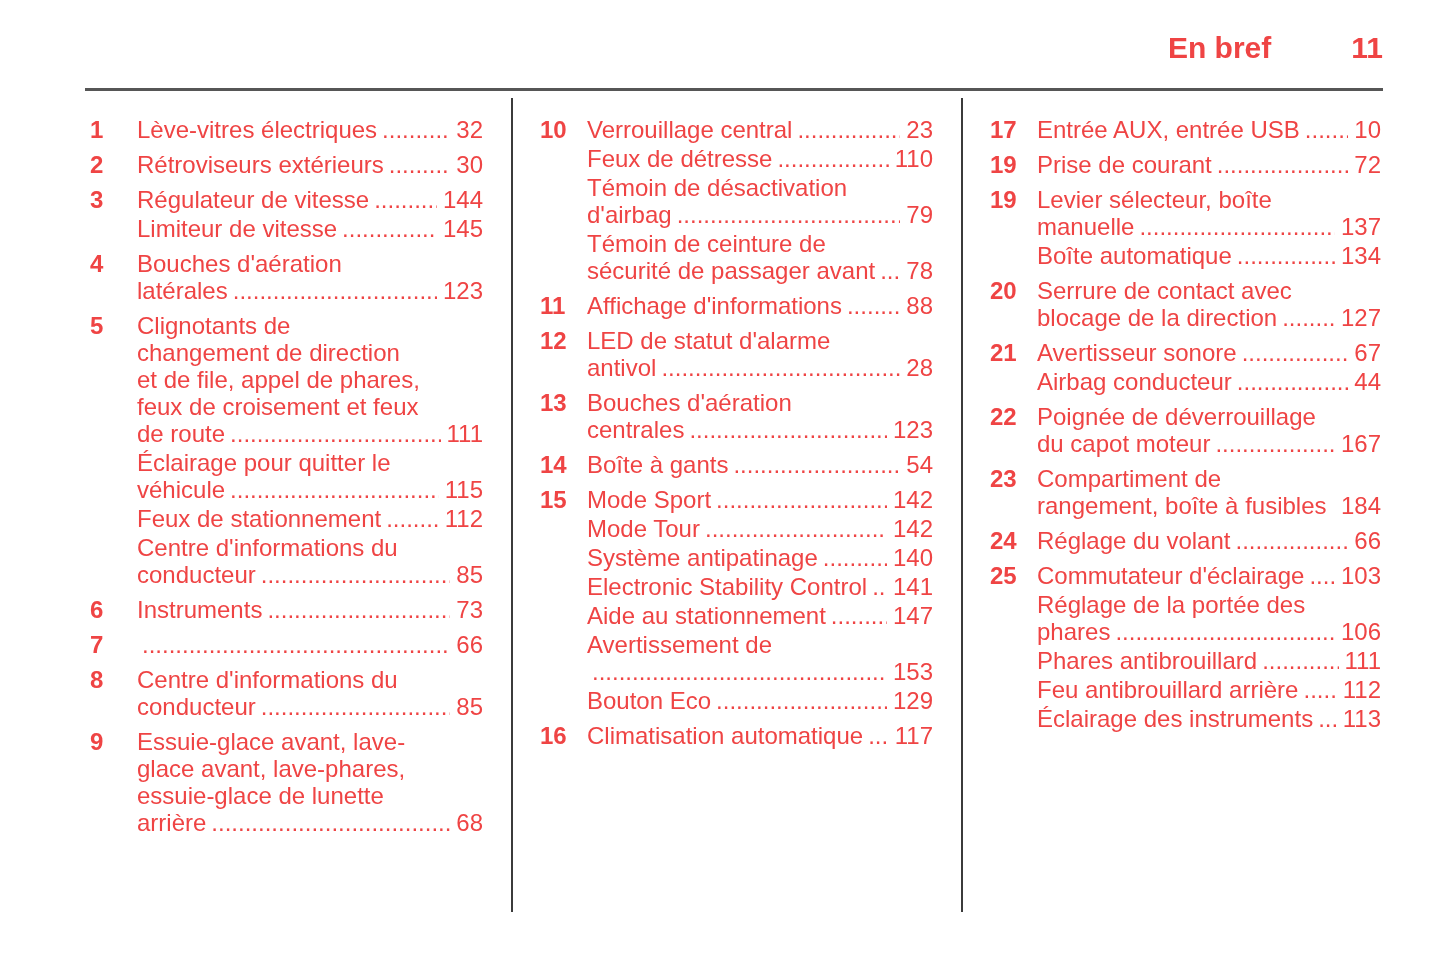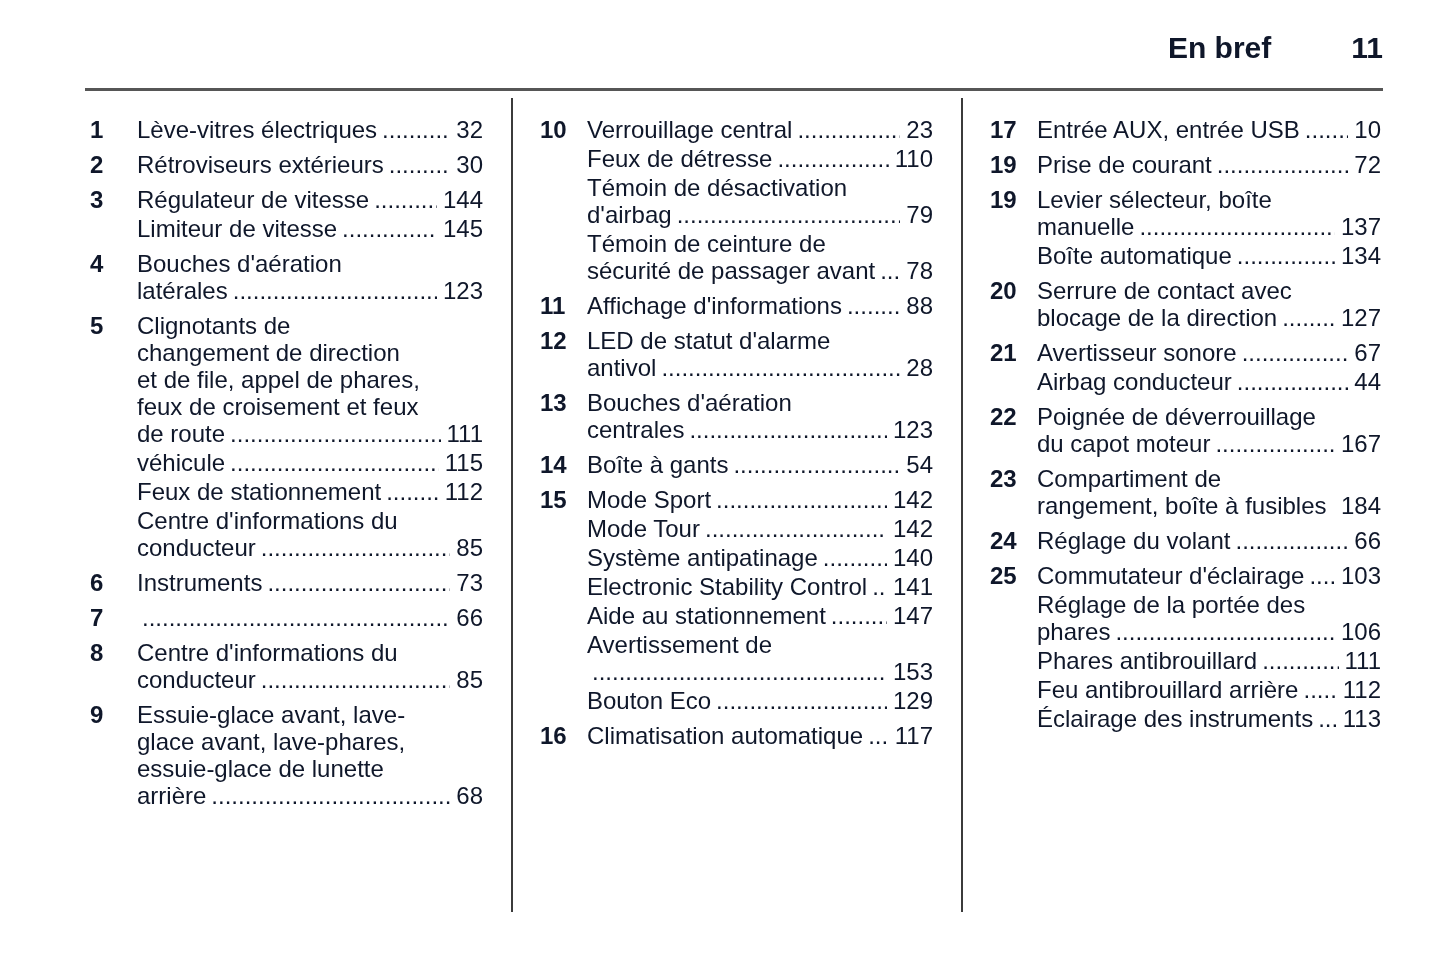--- a/index.html
+++ b/index.html
@@ -9,7 +9,7 @@
     height: 965px;
     background: #ffffff;
     font-family: "Liberation Sans", sans-serif;
-    color: #0f172a;
+    color: #ef4444;
     overflow: hidden;
   }
   .hdr {

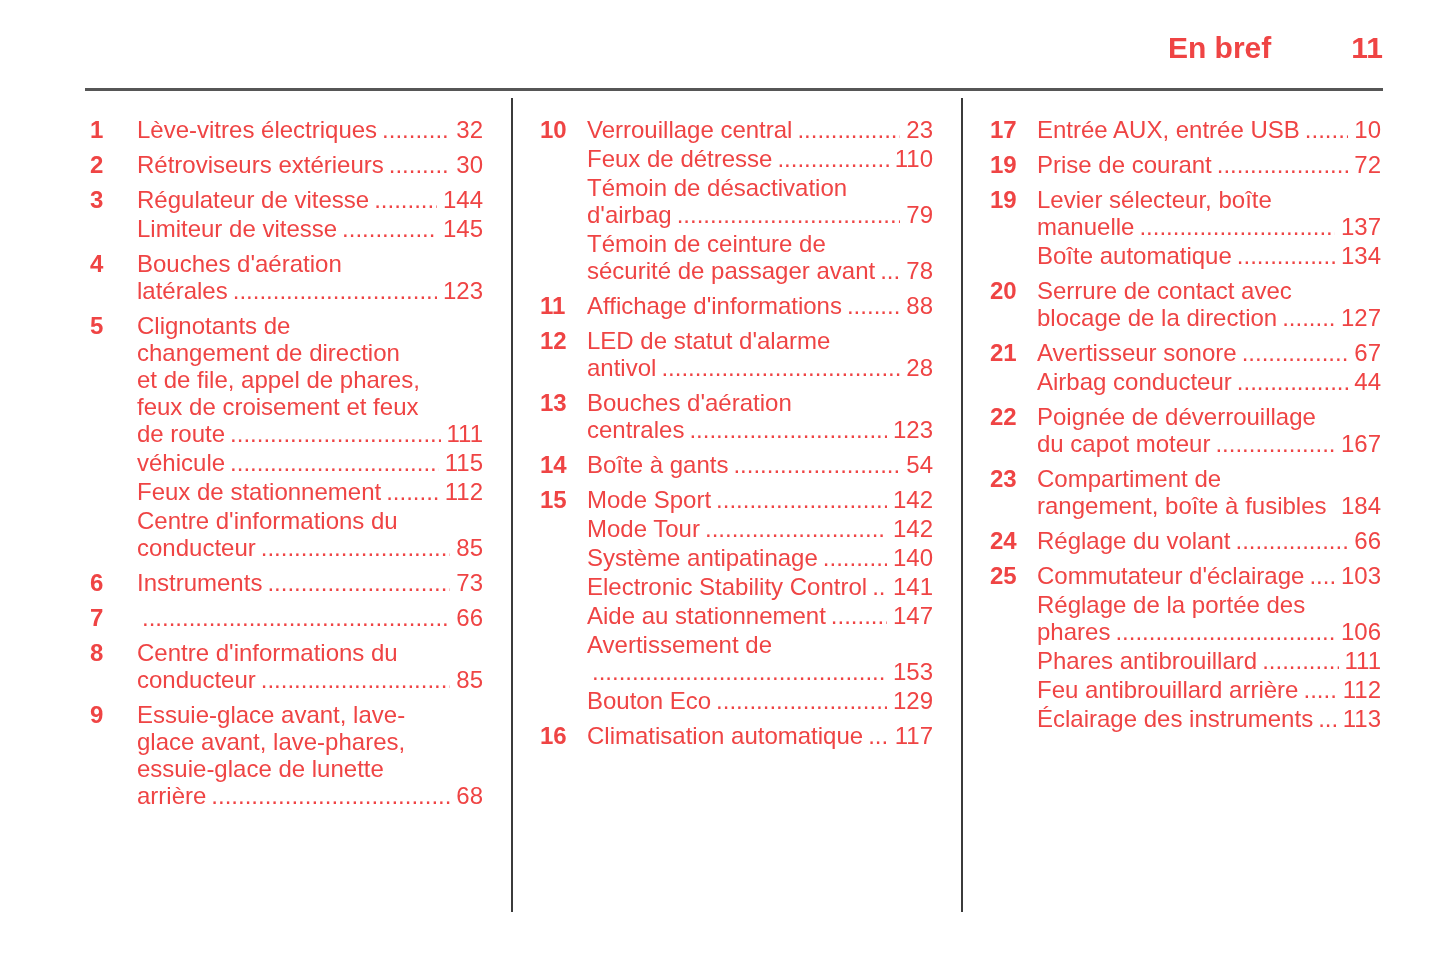--- a/index.html
+++ b/index.html
@@ -155,6 +155,7 @@
       <div class="entry unnumbered">
     <span class="num"></span>
     <span class="body">
+      <span class="tline">Éclairage pour quitter le</span>
           <span class="lline">
         <span class="ltext">véhicule</span>
         <span class="leader">..........................................................................................</span>

